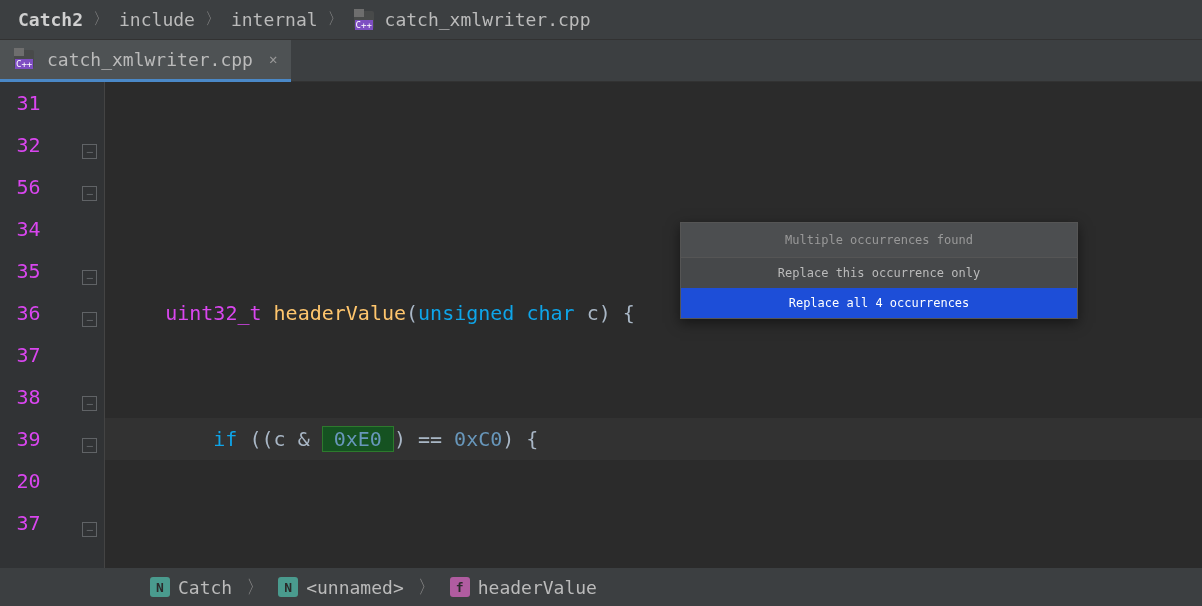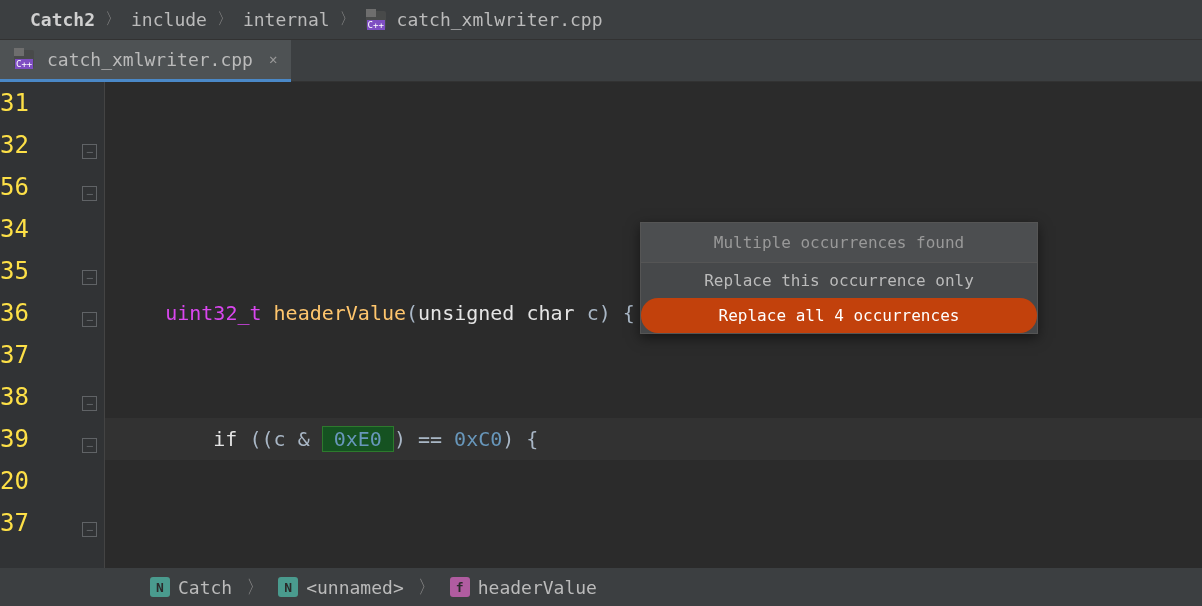--- a/index.html
+++ b/index.html
@@ -17,7 +17,7 @@
       height: 40px;
       display: flex;
       align-items: center;
-      padding: 0 30px;
+      padding: 0 18px;
       font-size: 18px;
       color: #bbbbbb;
       border-bottom: 1px solid #323232;

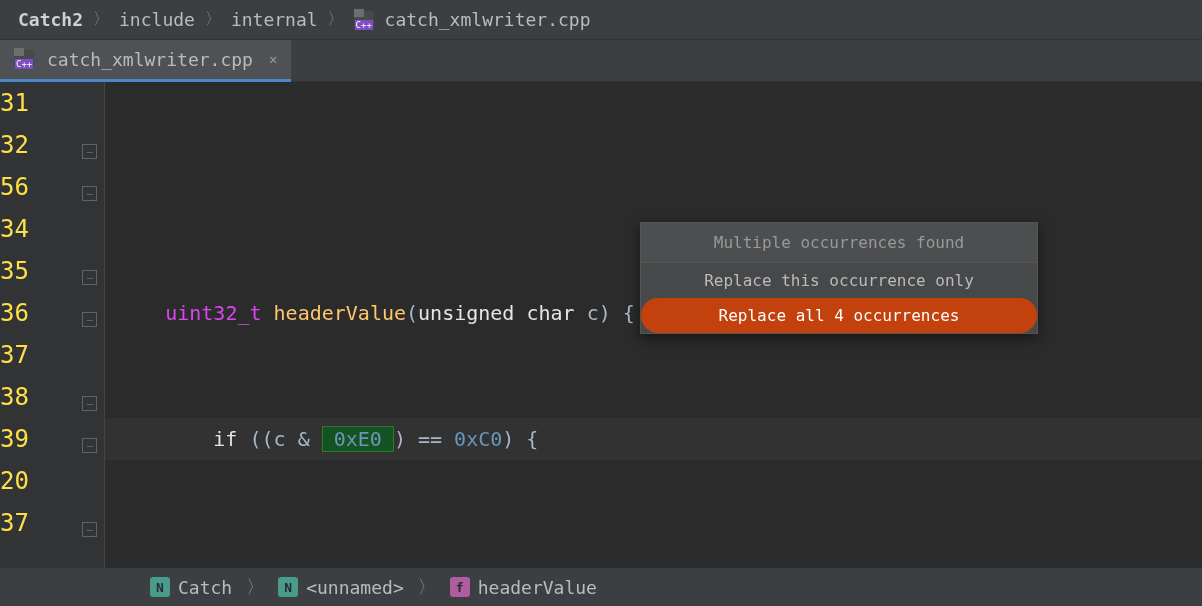--- a/index.html
+++ b/index.html
@@ -88,9 +88,9 @@
     .gutter {
       background: #313335;
       width: 75px;
-      color: #fde047;
-      font-size: 24px;
-      text-align: left;
+      color: #d946ef;
+      font-size: 20px;
+      text-align: center;
       padding-right: 18px;
       line-height: 42px;
       font-family: 'Menlo', monospace;

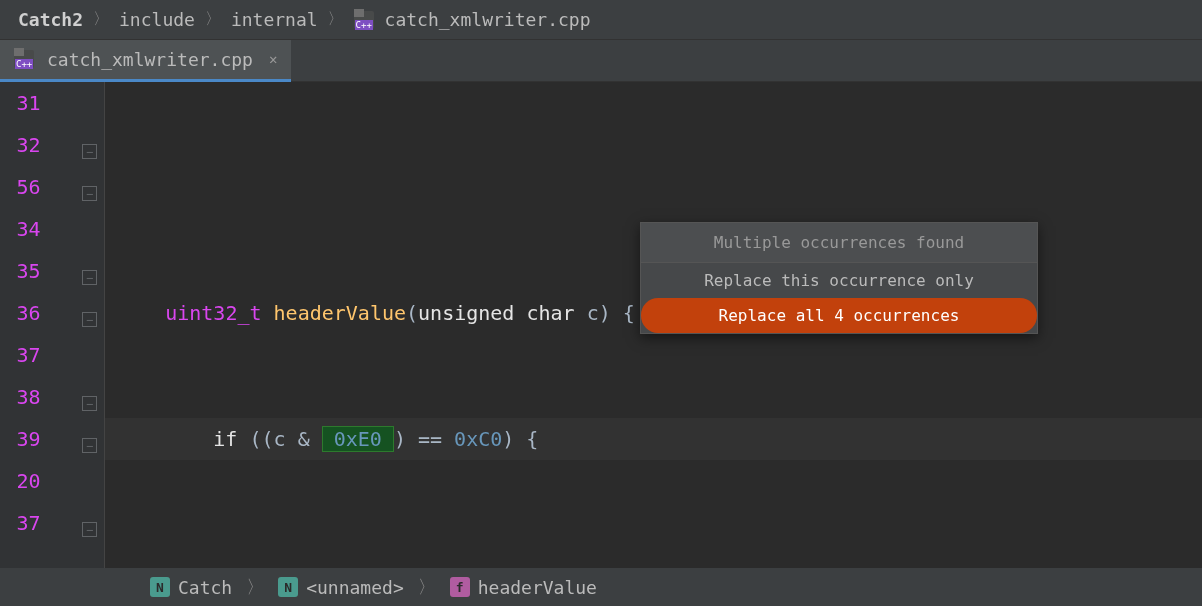--- a/index.html
+++ b/index.html
@@ -136,12 +136,12 @@
     .hl-green { background: #214283; background: #155221; border: 1px solid #2d7a2d; padding: 0 11px; }
     .popup {
       position: absolute;
-      left: 640px;
+      left: 680px;
       top: 222px;
       background: #46484a;
       border: 1px solid #555;
       box-shadow: 0 4px 12px rgba(0,0,0,0.5);
-      font-size: 16px;
+      font-size: 12px;
       min-width: 398px;
     }
     .popup-title {

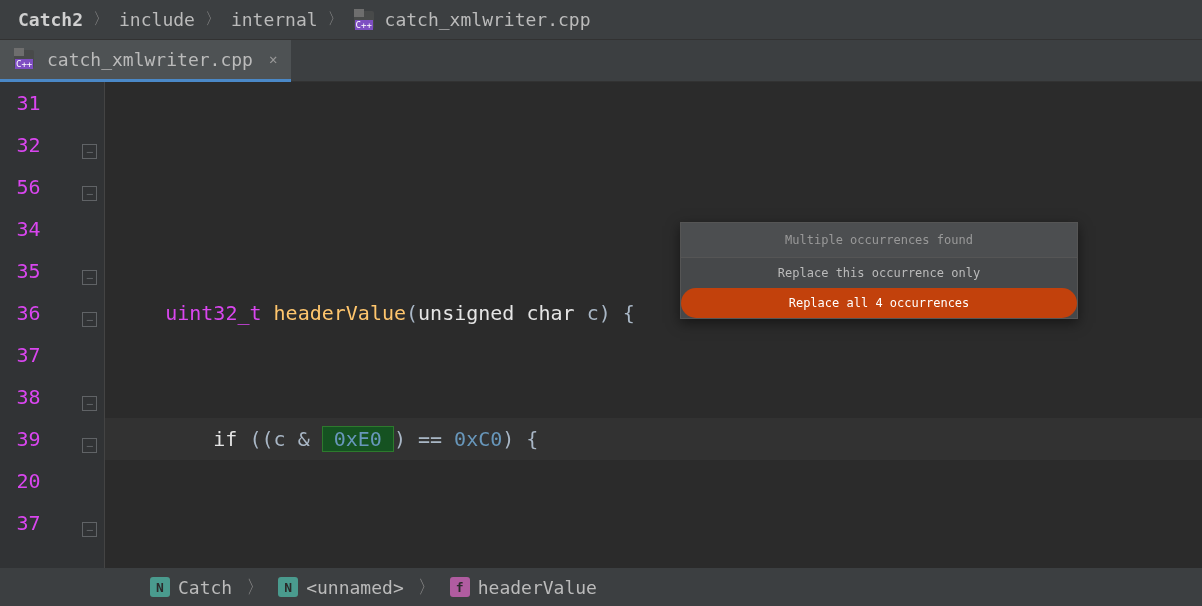--- a/index.html
+++ b/index.html
@@ -129,7 +129,7 @@
     .code-line { height: 42px; padding-left: 12px; position: relative; }
     .line-highlight { background: #323232; }
     .kw-type { color: #d946ef; }
-    .kw-orange { color: #e5e5e5; }
+    .kw-orange { color: #0ea5e9; }
     .fn-name { color: #ffc66d; }
     .paren { color: #a9b7c6; }
     .number { color: #6897bb; }

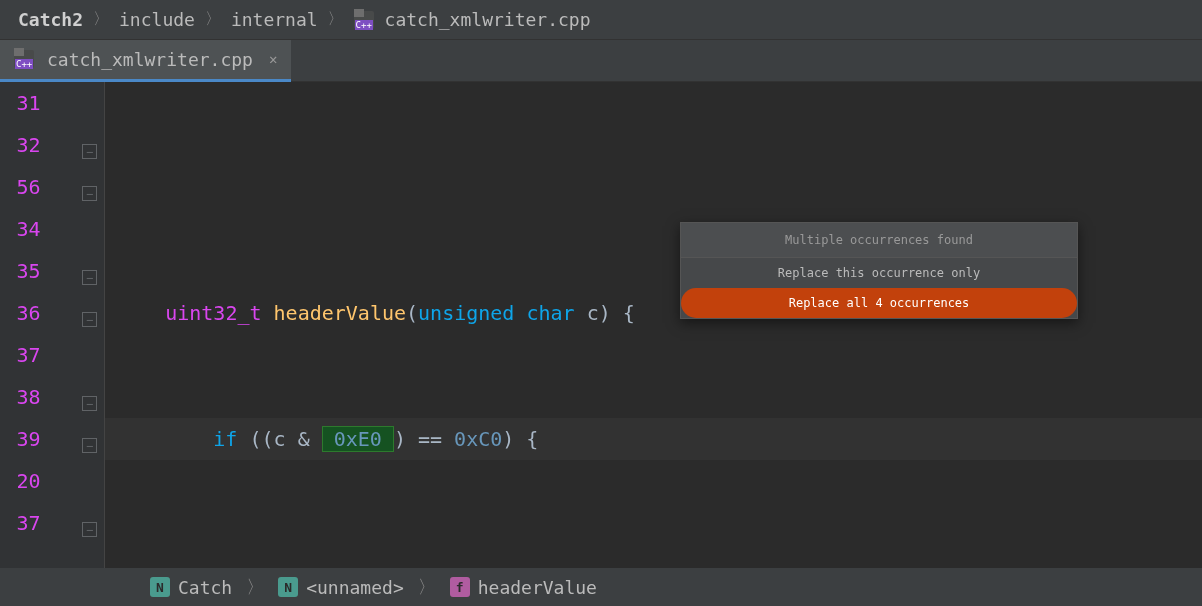--- a/index.html
+++ b/index.html
@@ -158,9 +158,8 @@
       text-align: center;
     }
     .popup-item-selected {
-      background: #c2410c;
+      background: #1d4ed8;
       color: white;
-      border-radius: 17px;
     }
     .status-breadcrumb {
       position: absolute;

